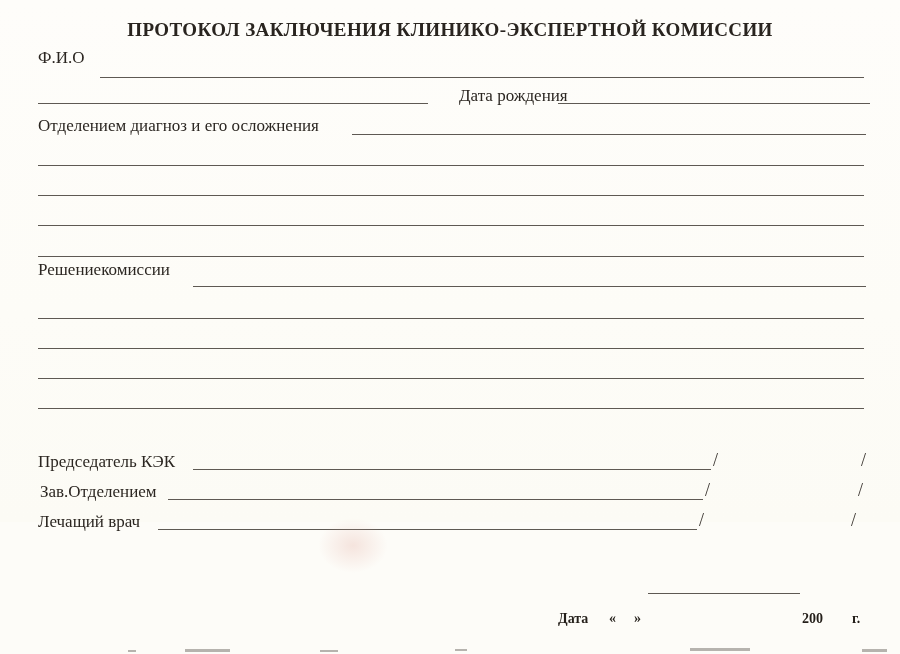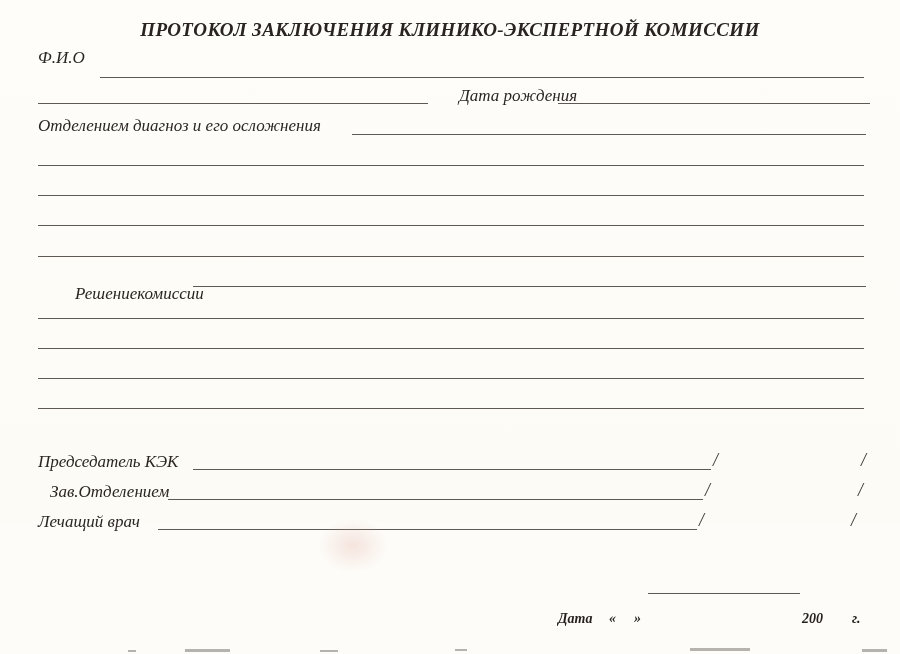--- a/index.html
+++ b/index.html
@@ -17,7 +17,6 @@
     background: linear-gradient(180deg, #fefdfa 0%, #fdfcf7 60%, #fcfbf5 100%);
     font-family: "Liberation Serif", "DejaVu Serif", serif;
     color: #29241f;
-    font-style: italic;
   }
   .title {
     position: absolute;

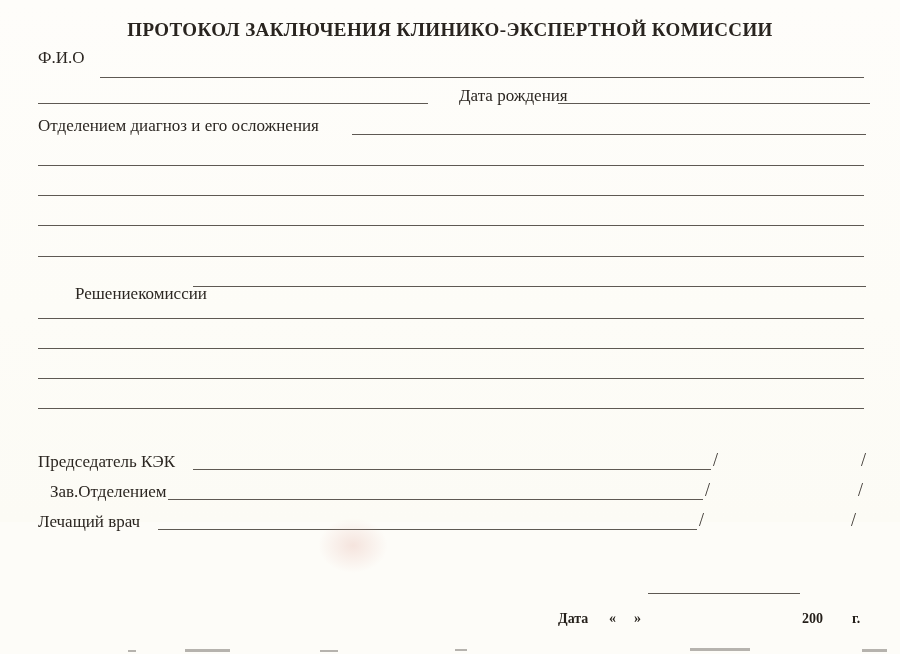--- a/index.html
+++ b/index.html
@@ -92,7 +92,7 @@
   <div class="rule" style="left:38px; top:225px; width:826px;"></div>
   <div class="rule" style="left:38px; top:256px; width:826px;"></div>
 
-  <span class="lbl" style="left:38px; top:284px;margin-left:37px;">Решениекомиссии</span>
+  <span class="lbl" style="left:38px; top:260px;">Решениекомиссии</span>
   <div class="rule" style="left:193px; top:286px; width:673px;"></div>
 
   <div class="rule" style="left:38px; top:318px; width:826px;"></div>

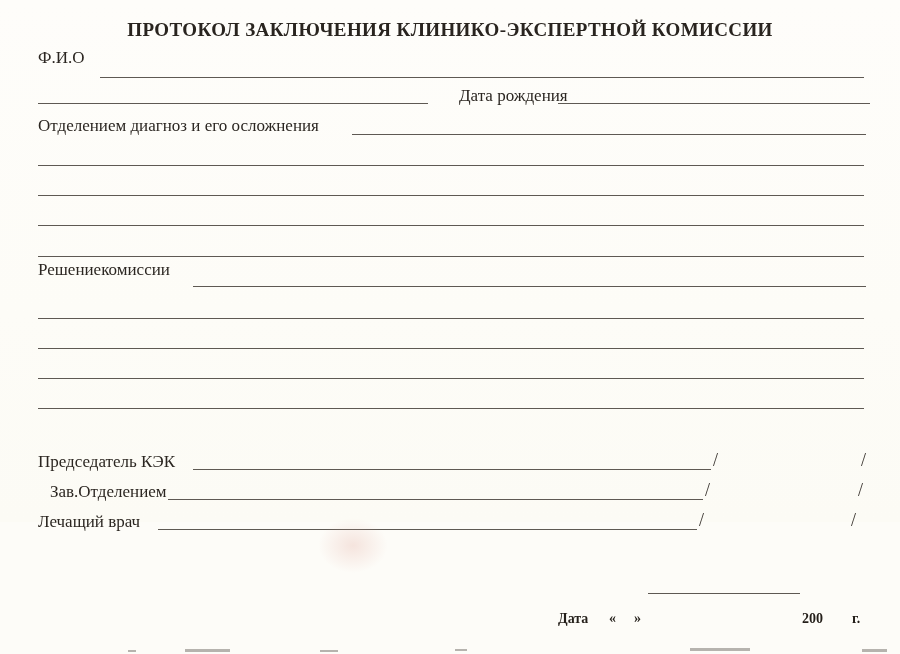--- a/index.html
+++ b/index.html
@@ -106,7 +106,7 @@
   <span class="slash" style="left:713px; top:450px;">/</span>
   <span class="slash" style="left:861px; top:450px;">/</span>
 
-  <span class="lbl" style="left:50px; top:482px;">Зав.Отделением</span>
+  <span class="lbl" style="left:40px; top:482px;">Зав.Отделением</span>
   <div class="rule" style="left:168px; top:499px; width:535px;"></div>
   <span class="slash" style="left:705px; top:480px;">/</span>
   <span class="slash" style="left:858px; top:480px;">/</span>

